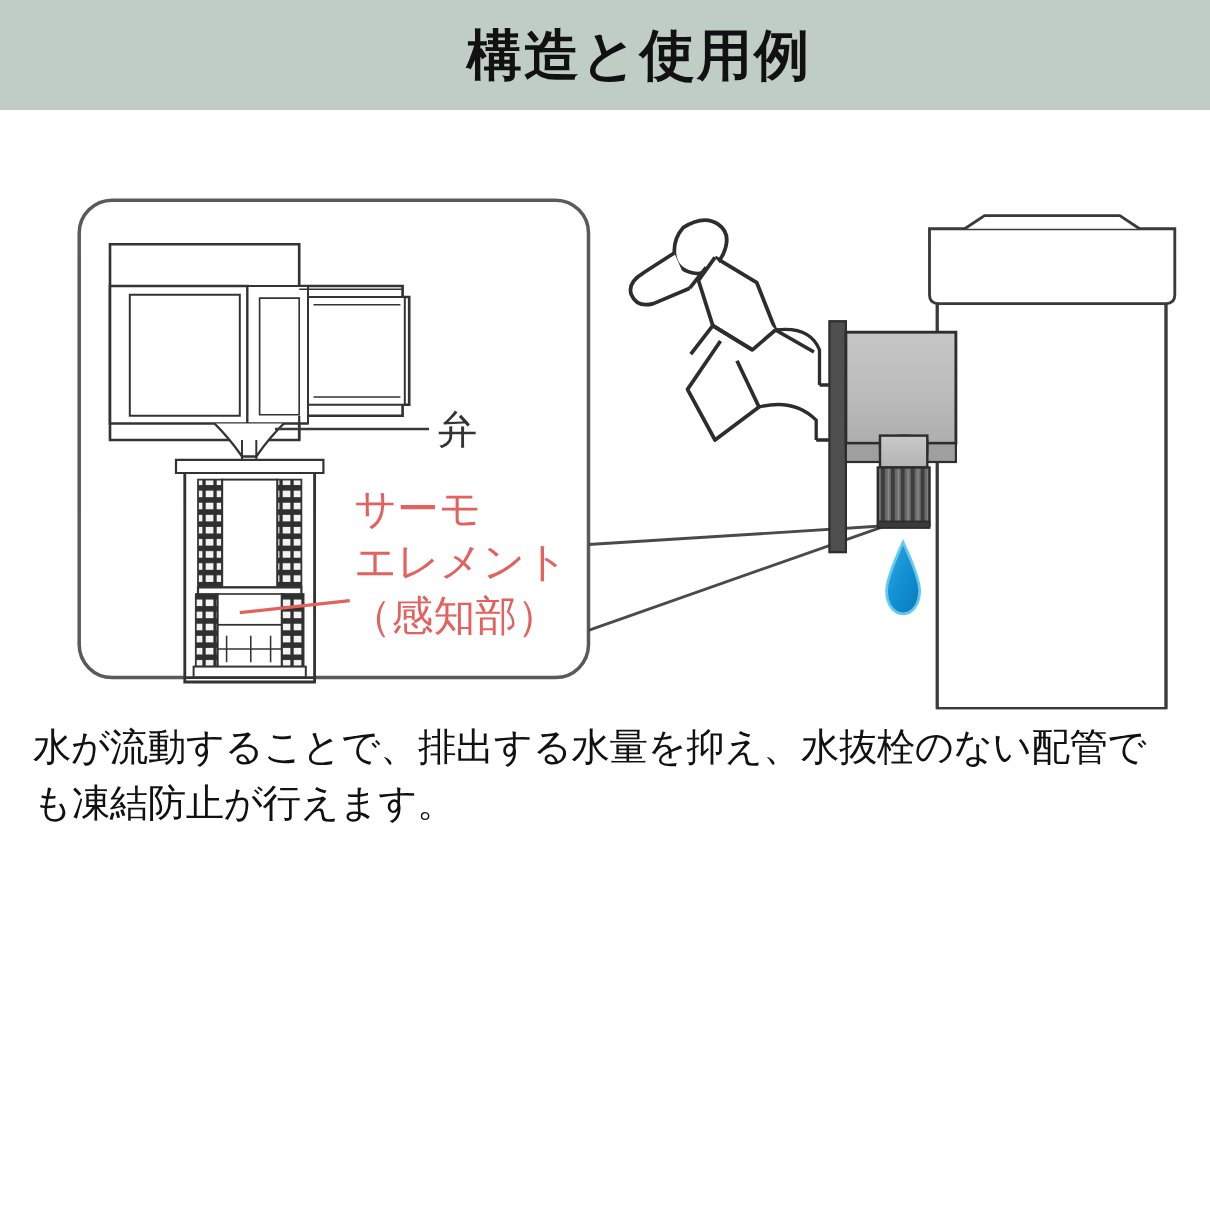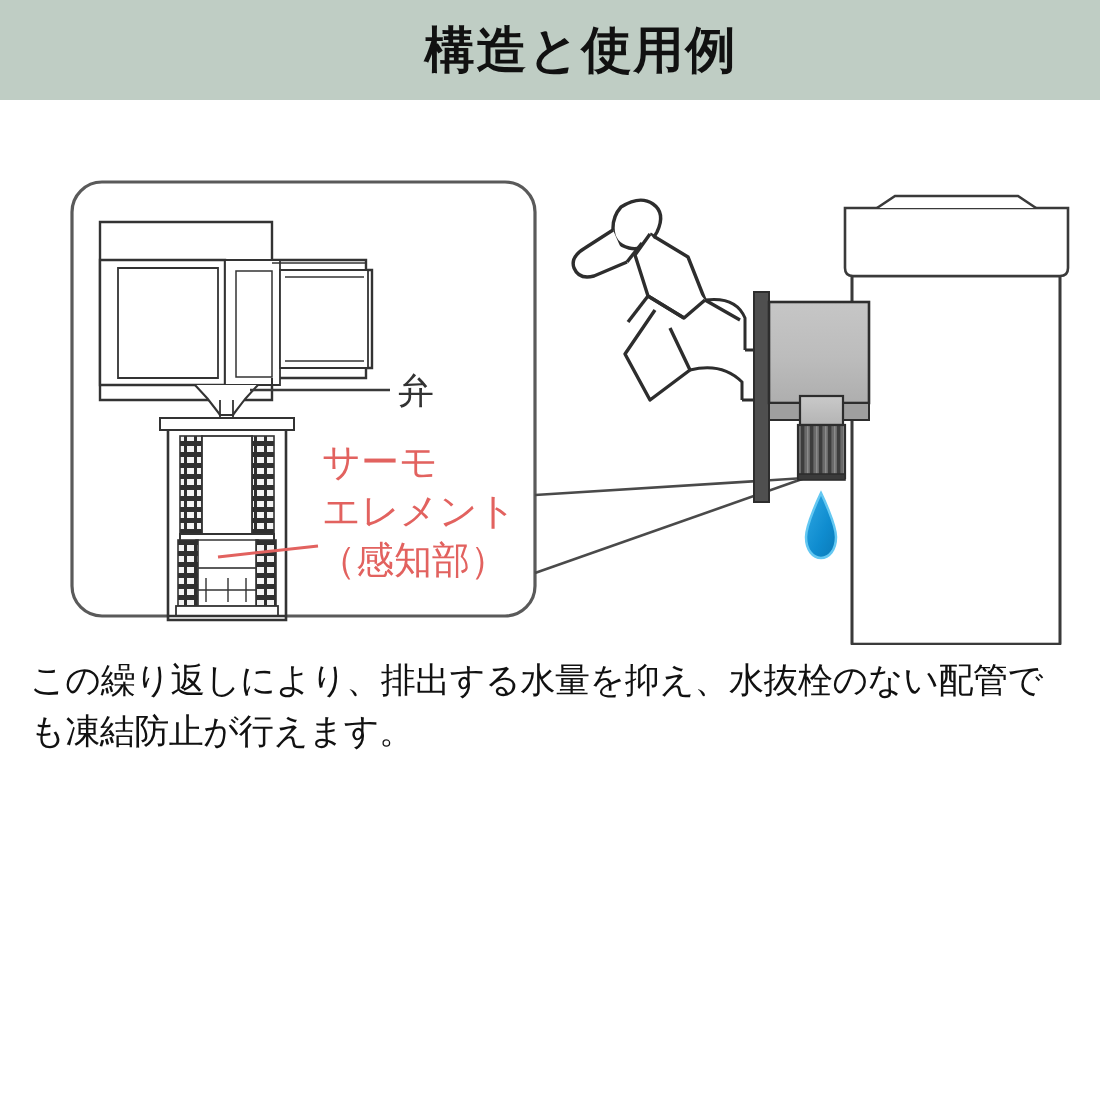--- a/index.html
+++ b/index.html
@@ -199,7 +199,7 @@
   </div>
 
   <div class="bodytext">
-    <p>この繰り返しにより、排出する水量を抑え、水抜栓のない配管でも凍結防止が行えます。</p>
+    <p>水が流動することで、排出する水量を抑え、水抜栓のない配管でも凍結防止が行えます。</p>
   </div>
 
 </div>

